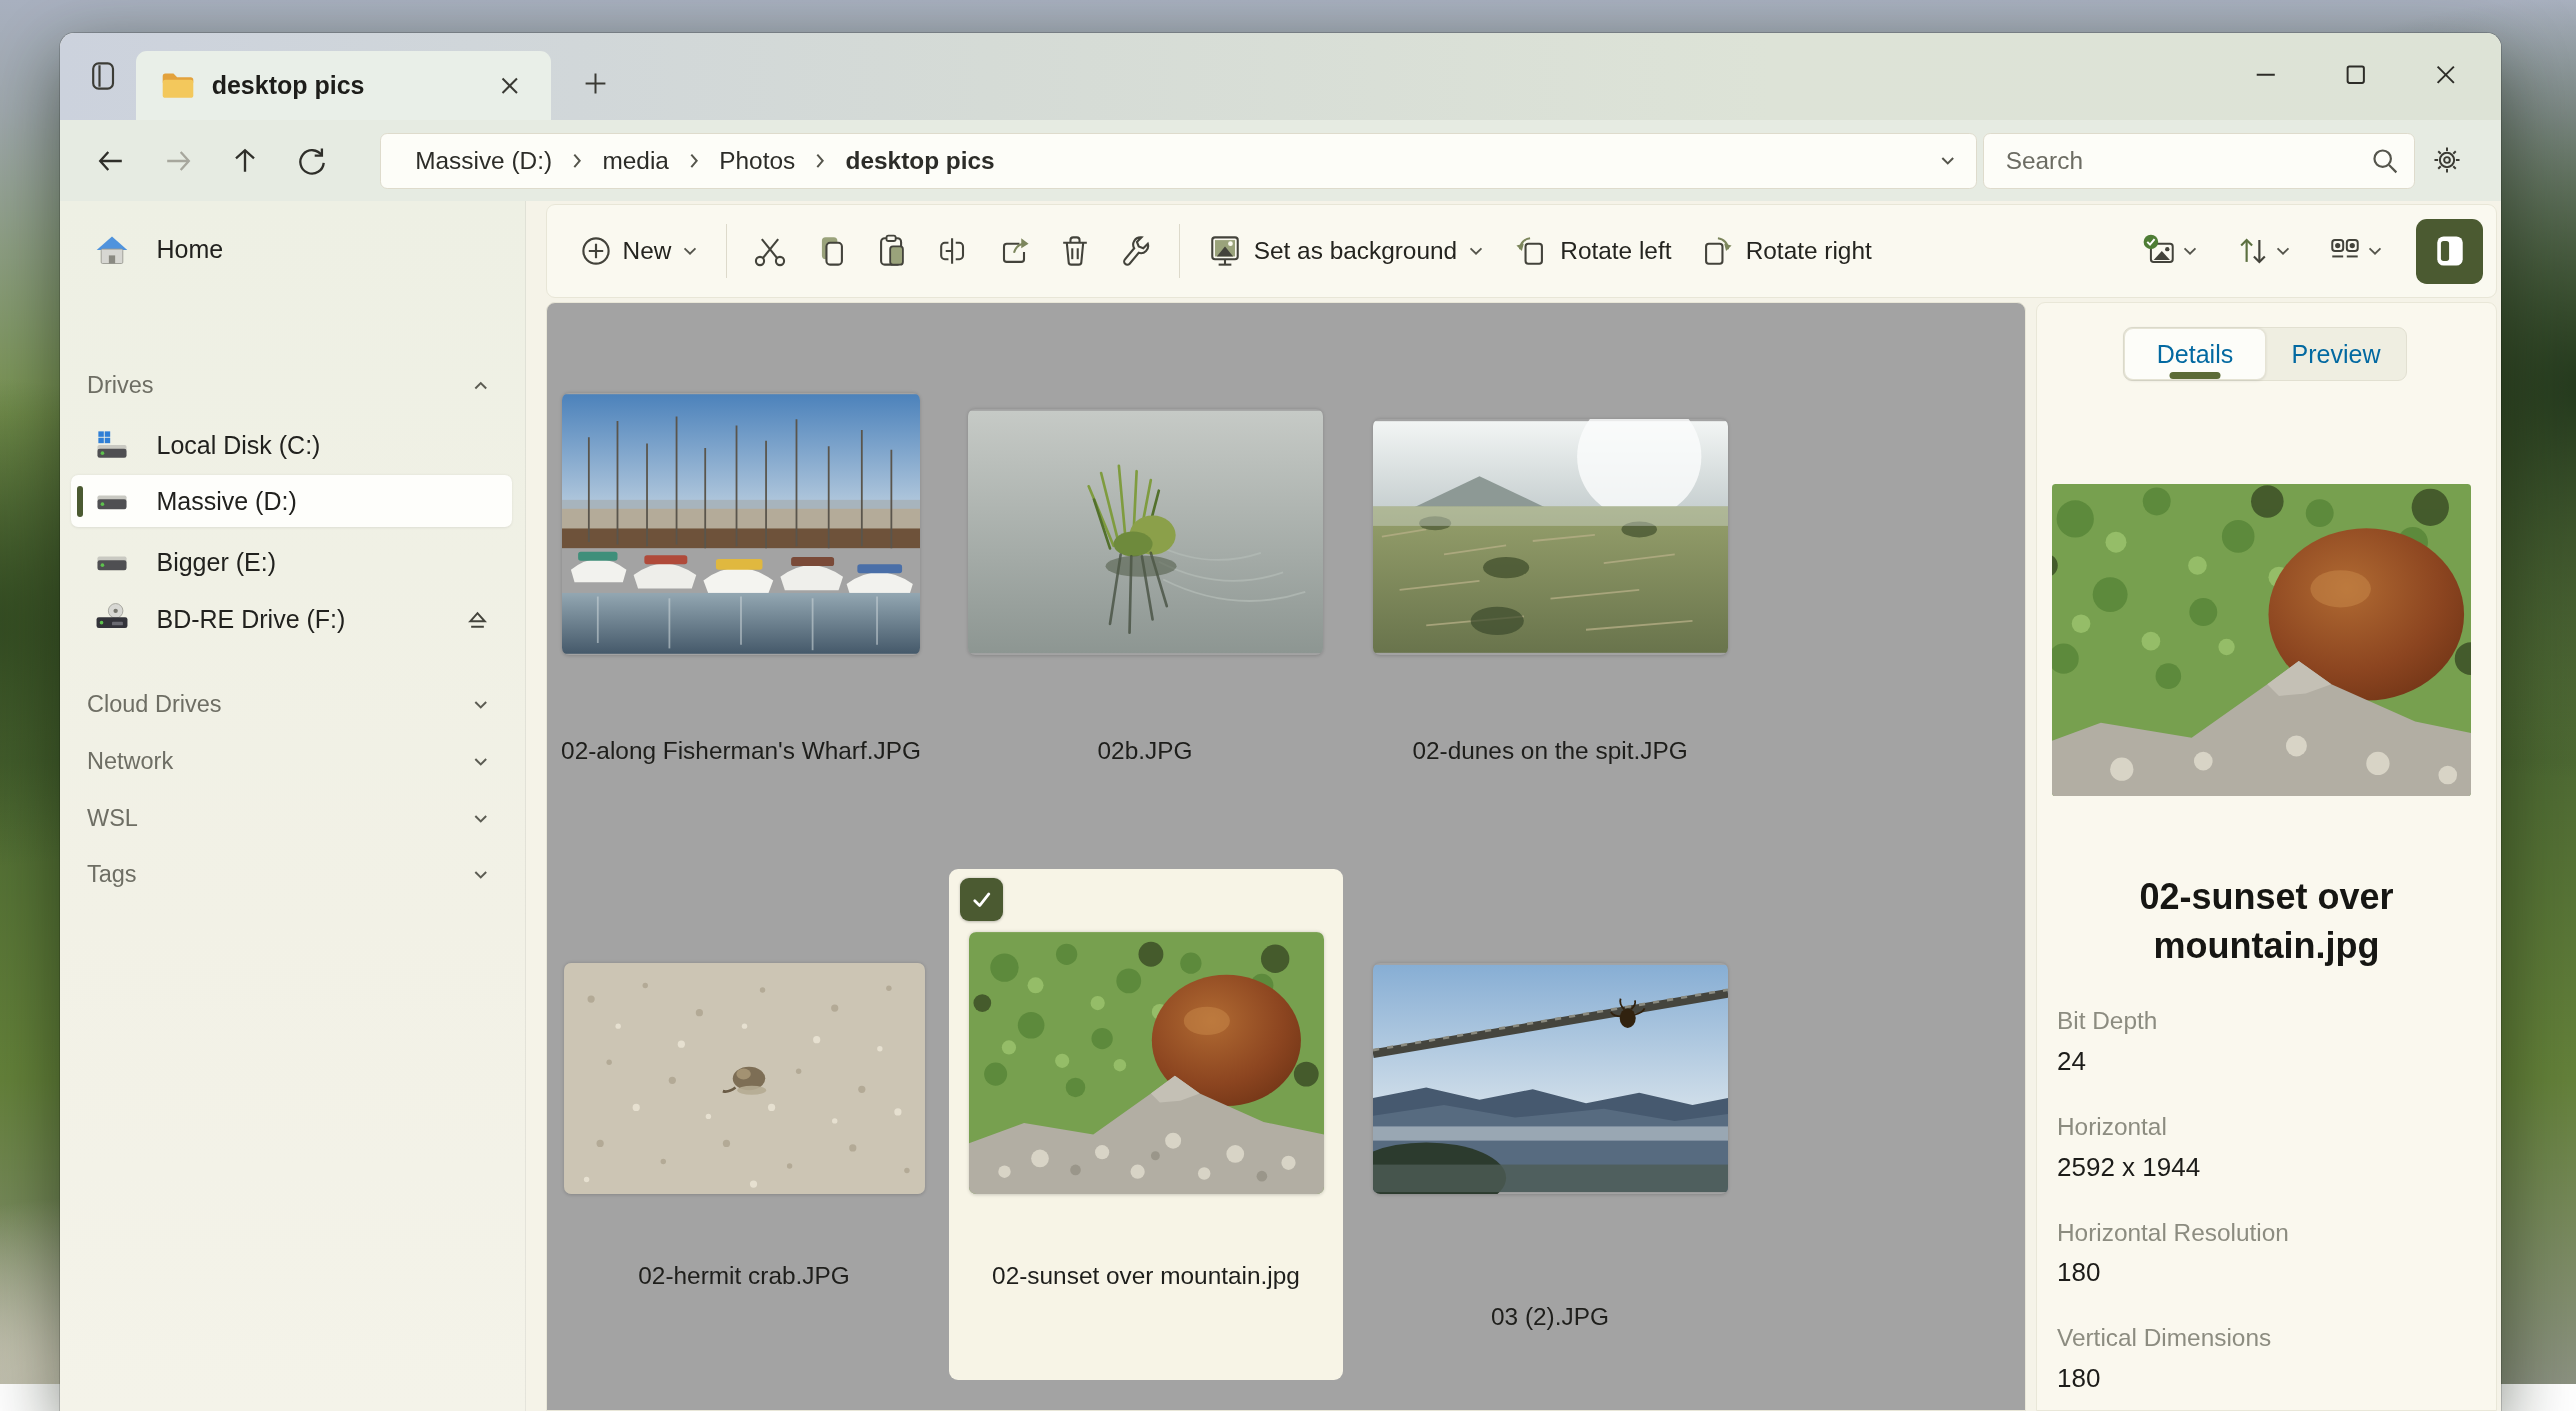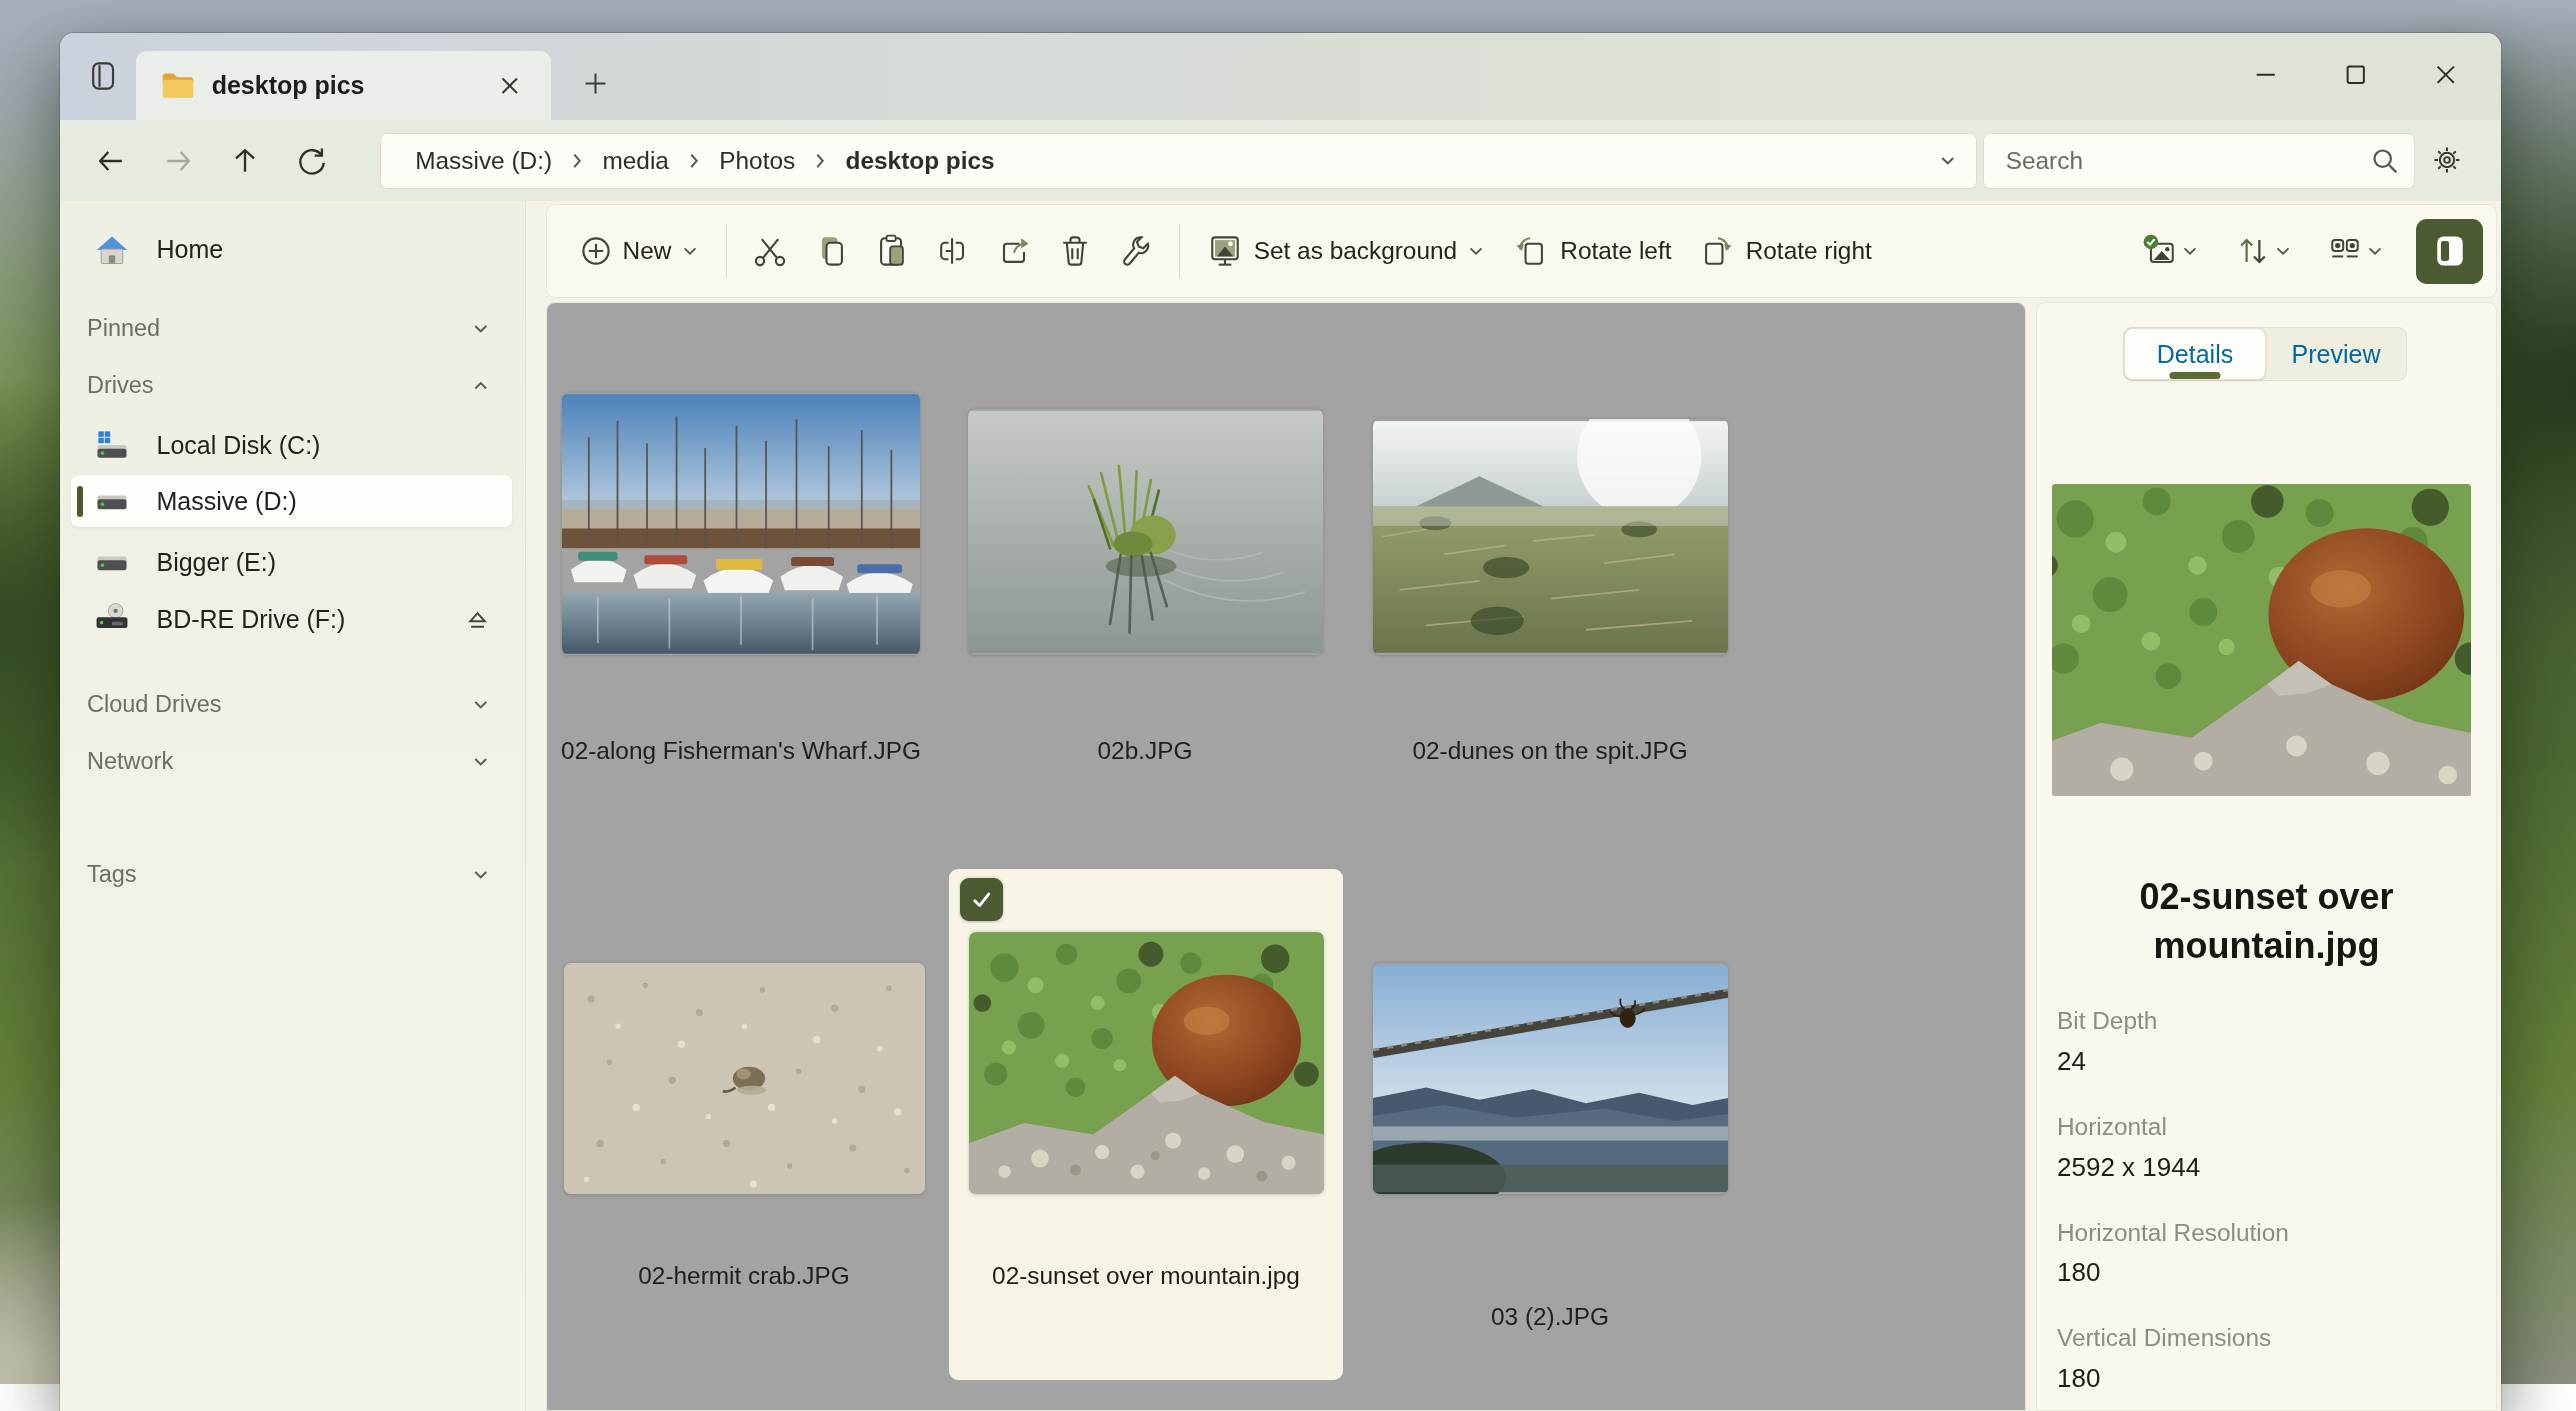--- a/index.html
+++ b/index.html
@@ -272,14 +272,6 @@
       <span class="lbl">Home</span>
     </div>
 
-    <div class="side-section" style="top:103px">
-      <span class="lbl">Pinned</span>
-      <span class="chev">
-        <svg width="23.5" height="23.5" viewBox="0 0 26 26" fill="none" stroke="#5c5c53" stroke-width="2.2">
-              <polyline points="7,10 13,16 19,10"></polyline>
-            </svg>
-      </span>
-    </div>
     <div class="side-section" style="top:160px">
       <span class="lbl">Drives</span>
       <span class="chev">

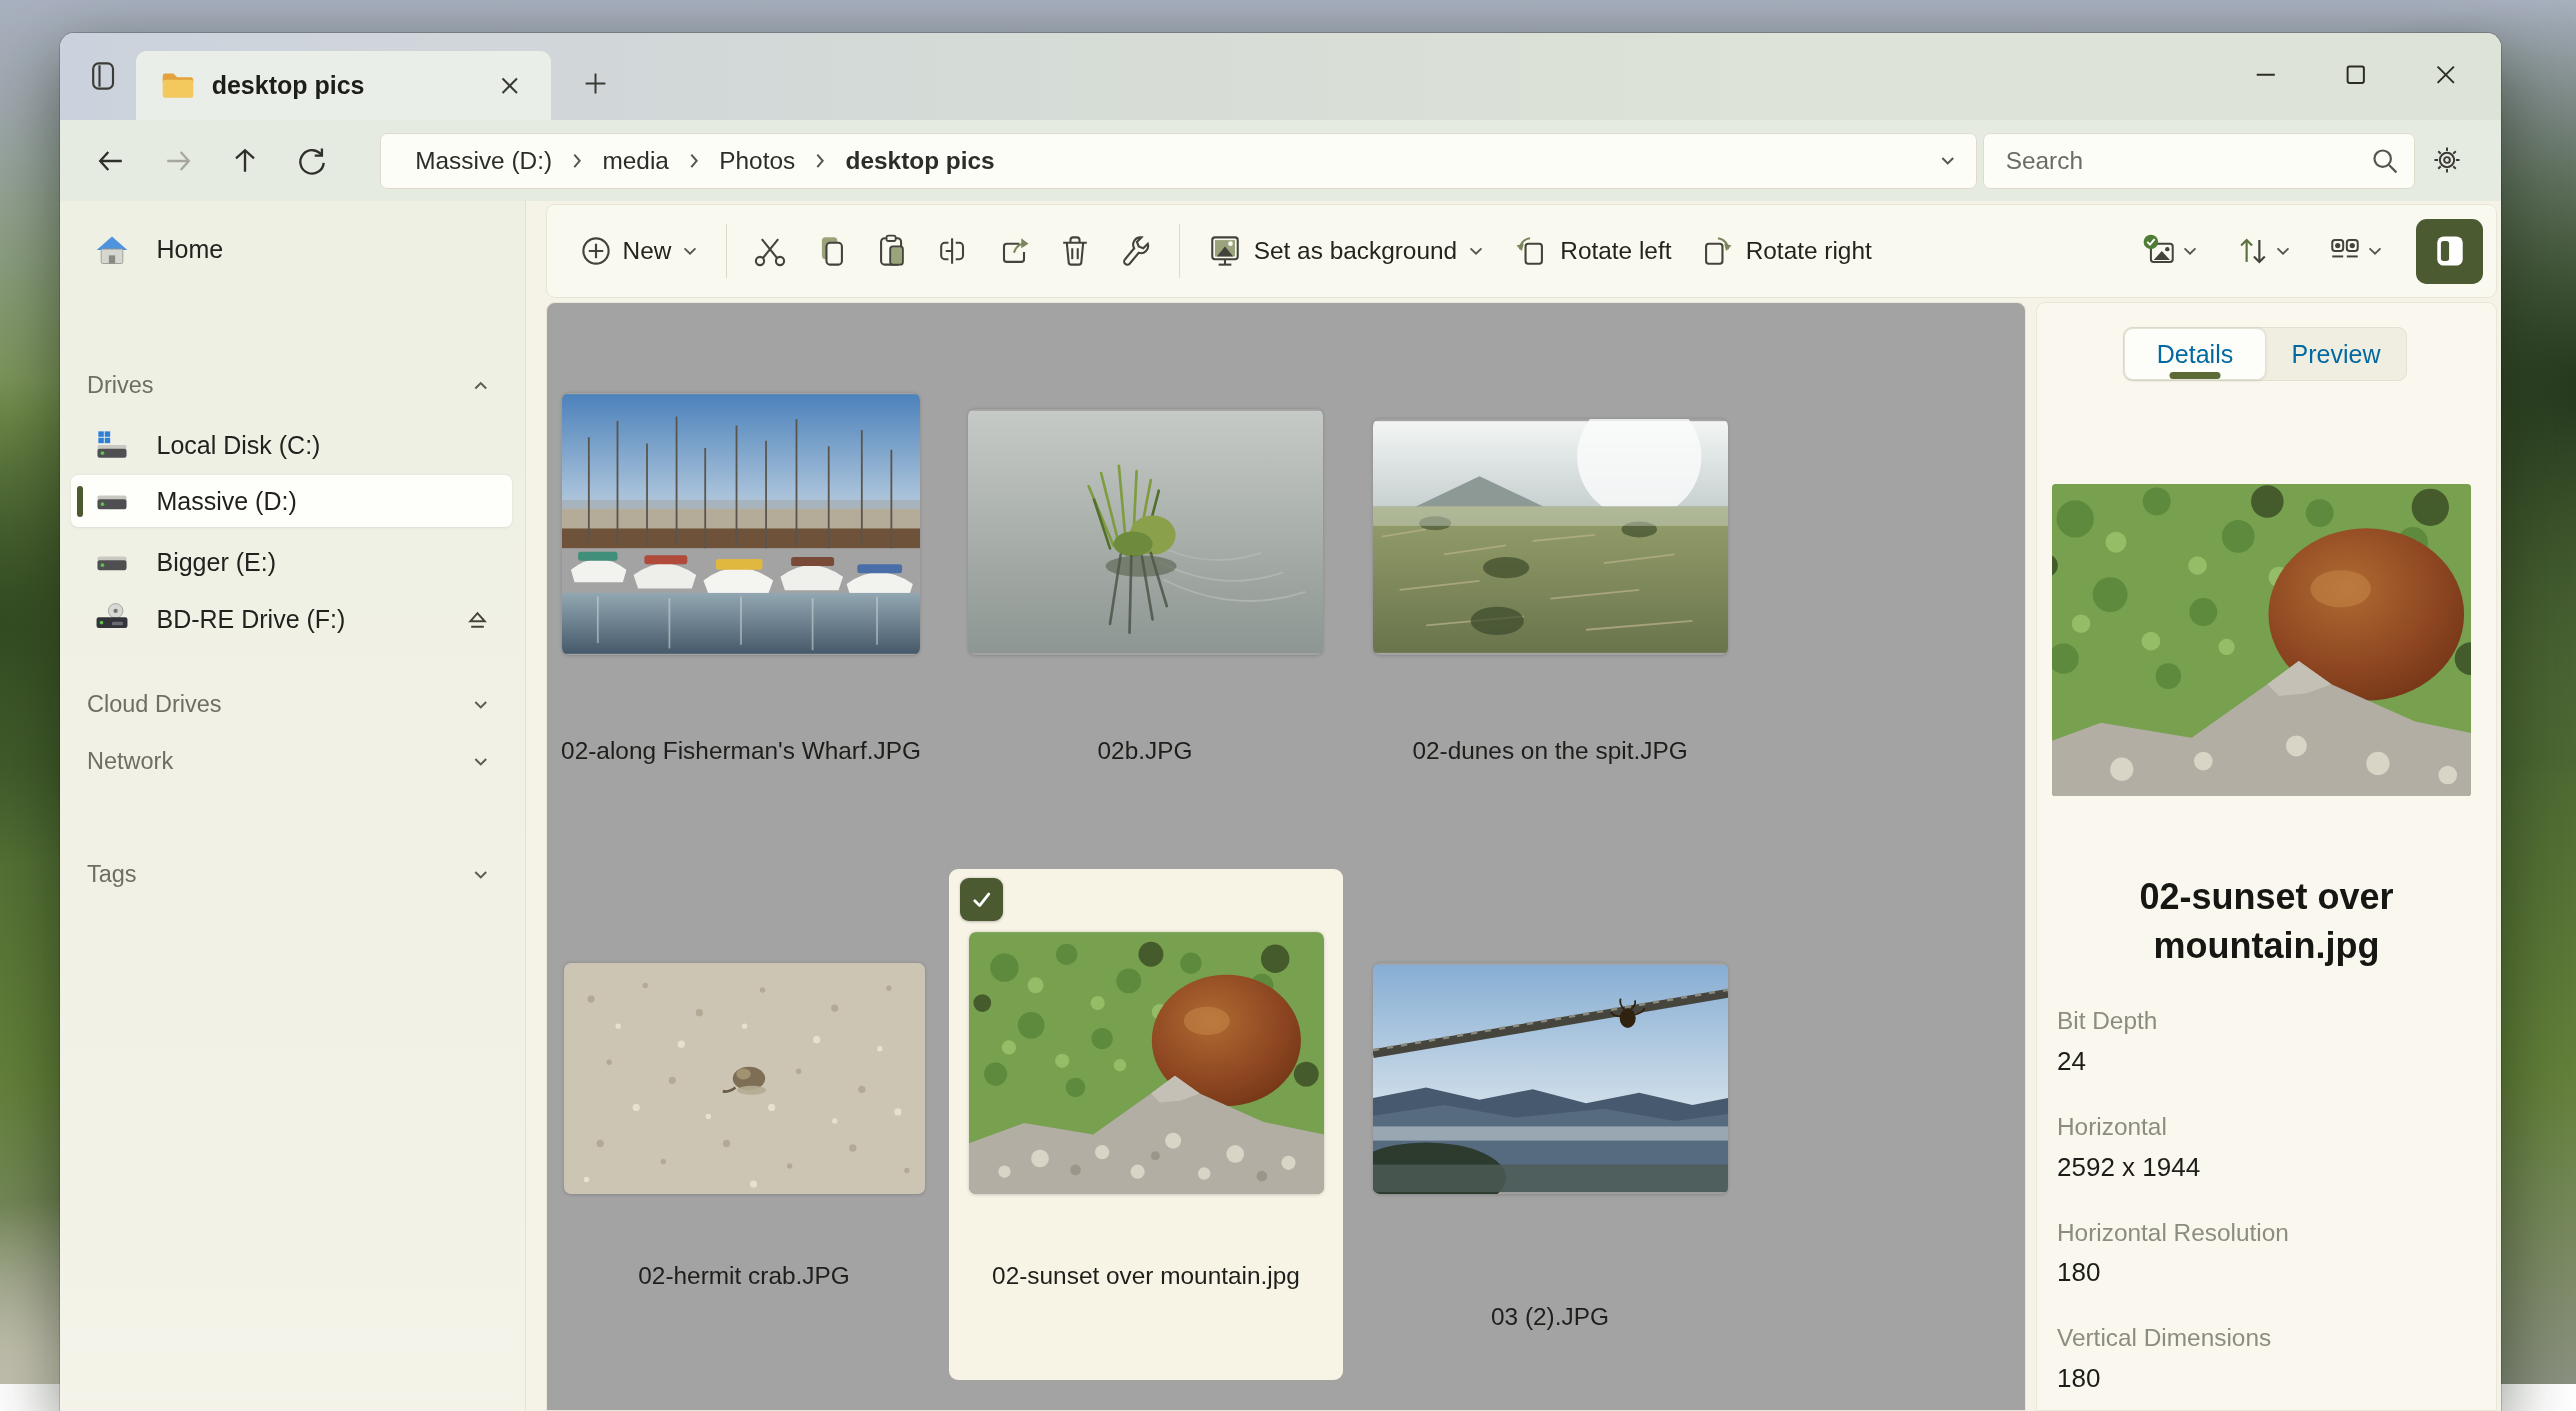--- a/index.html
+++ b/index.html
@@ -346,6 +346,14 @@
     </div>
     <div class="side-section" style="top:536px">
       <span class="lbl">Network</span>
+      <span class="chev">
+        <svg width="23.5" height="23.5" viewBox="0 0 26 26" fill="none" stroke="#5c5c53" stroke-width="2.2">
+              <polyline points="7,10 13,16 19,10"></polyline>
+            </svg>
+      </span>
+    </div>
+    <div class="side-section" style="top:593px">
+      <span class="lbl">WSL</span>
       <span class="chev">
         <svg width="23.5" height="23.5" viewBox="0 0 26 26" fill="none" stroke="#5c5c53" stroke-width="2.2">
               <polyline points="7,10 13,16 19,10"></polyline>

